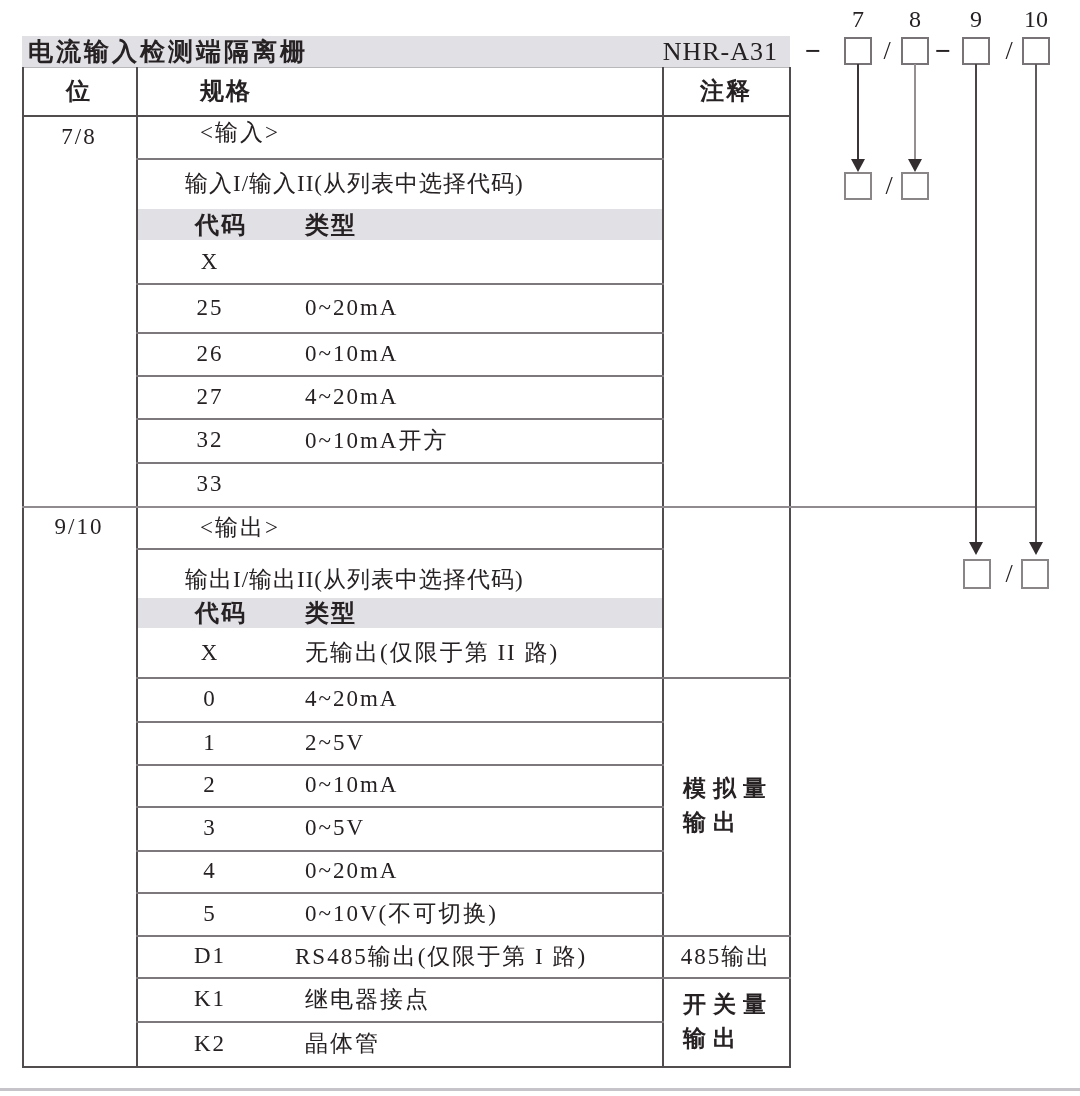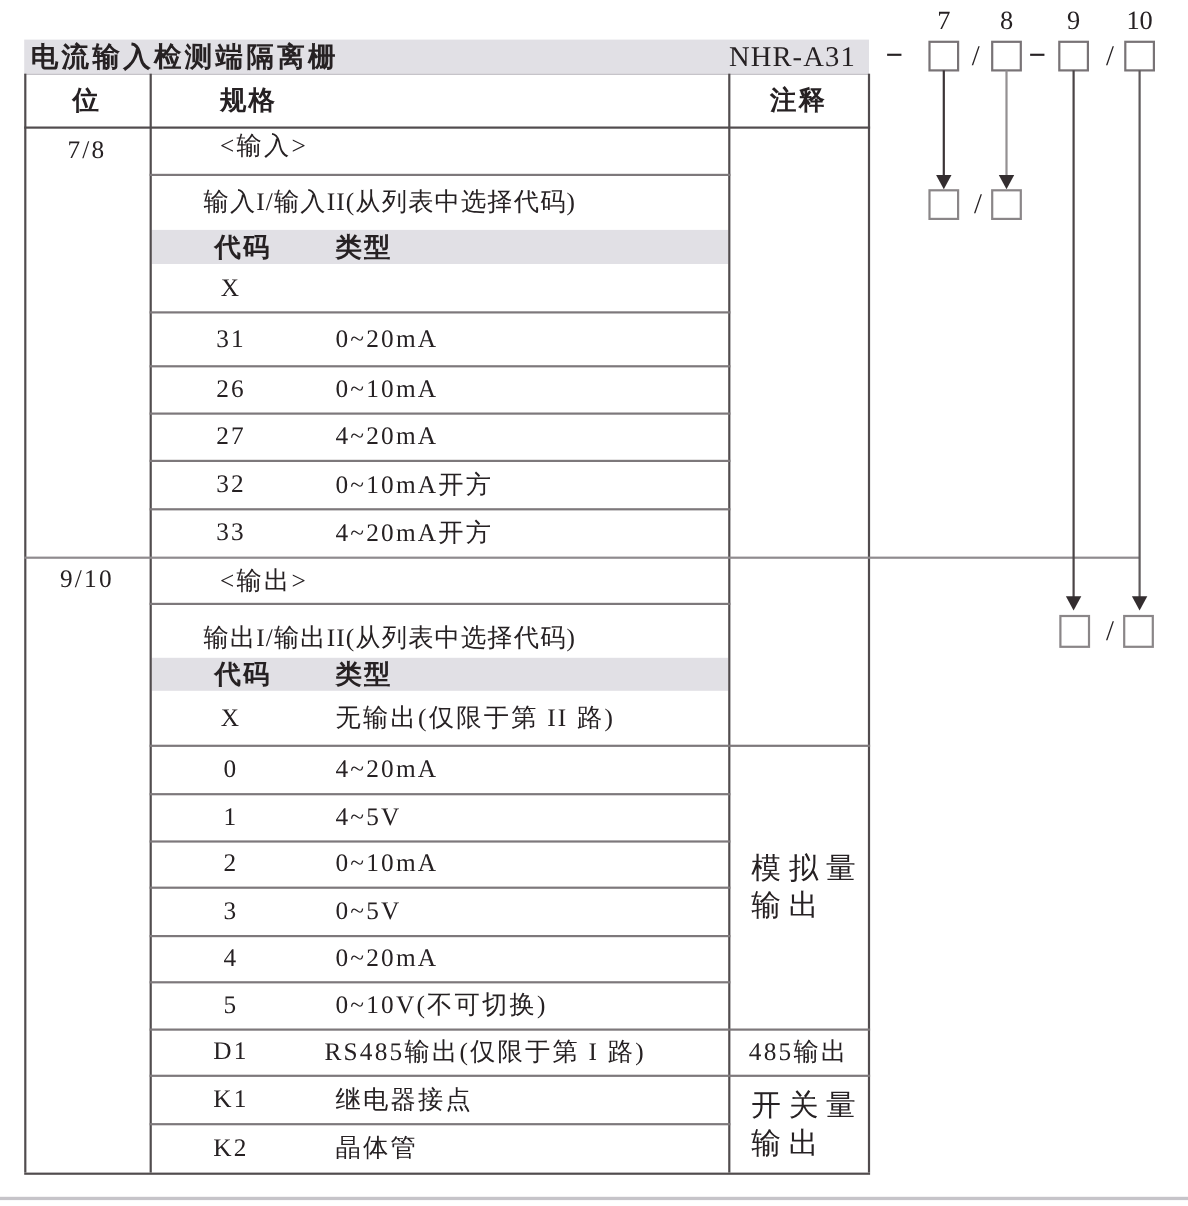--- a/index.html
+++ b/index.html
@@ -49,7 +49,7 @@
   <div class="cell bold" style="left:305px;top:209px;height:31px;font-size:24px;">类型</div>
 
   <div class="cell center" style="left:150px;top:240px;width:120px;height:43px;">X</div>
-  <div class="cell center" style="left:150px;top:283px;width:120px;height:49px;">31</div>
+  <div class="cell center" style="left:150px;top:283px;width:120px;height:49px;">25</div>
   <div class="cell" style="left:305px;top:283px;height:49px;">0~20mA</div>
   <div class="cell center" style="left:150px;top:332px;width:120px;height:43px;">26</div>
   <div class="cell" style="left:305px;top:332px;height:43px;">0~10mA</div>

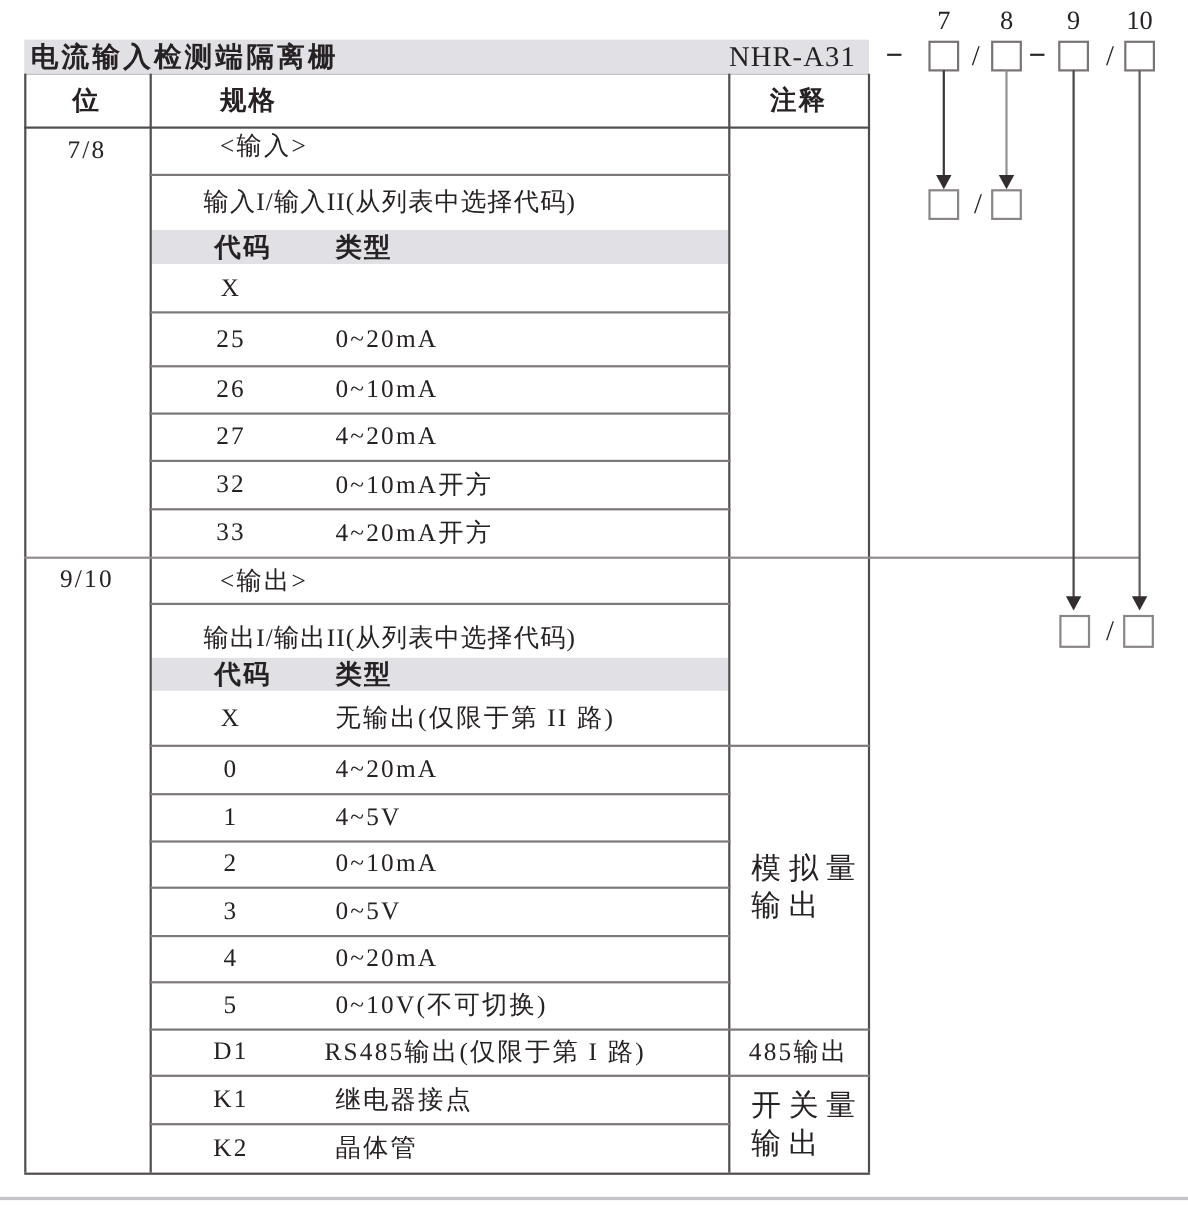--- a/index.html
+++ b/index.html
@@ -58,7 +58,6 @@
   <div class="cell center" style="left:150px;top:418px;width:120px;height:44px;">32</div>
   <div class="cell" style="left:305px;top:418px;height:44px;">0~10mA开方</div>
   <div class="cell center" style="left:150px;top:462px;width:120px;height:44px;">33</div>
-  <div class="cell" style="left:305px;top:462px;height:44px;">4~20mA开方</div>
 
   <div class="cell center" style="left:22px;top:506px;width:114px;height:42px;">9/10</div>
   <div class="cell" style="left:200px;top:506px;height:42px;">&lt;输出&gt;</div>

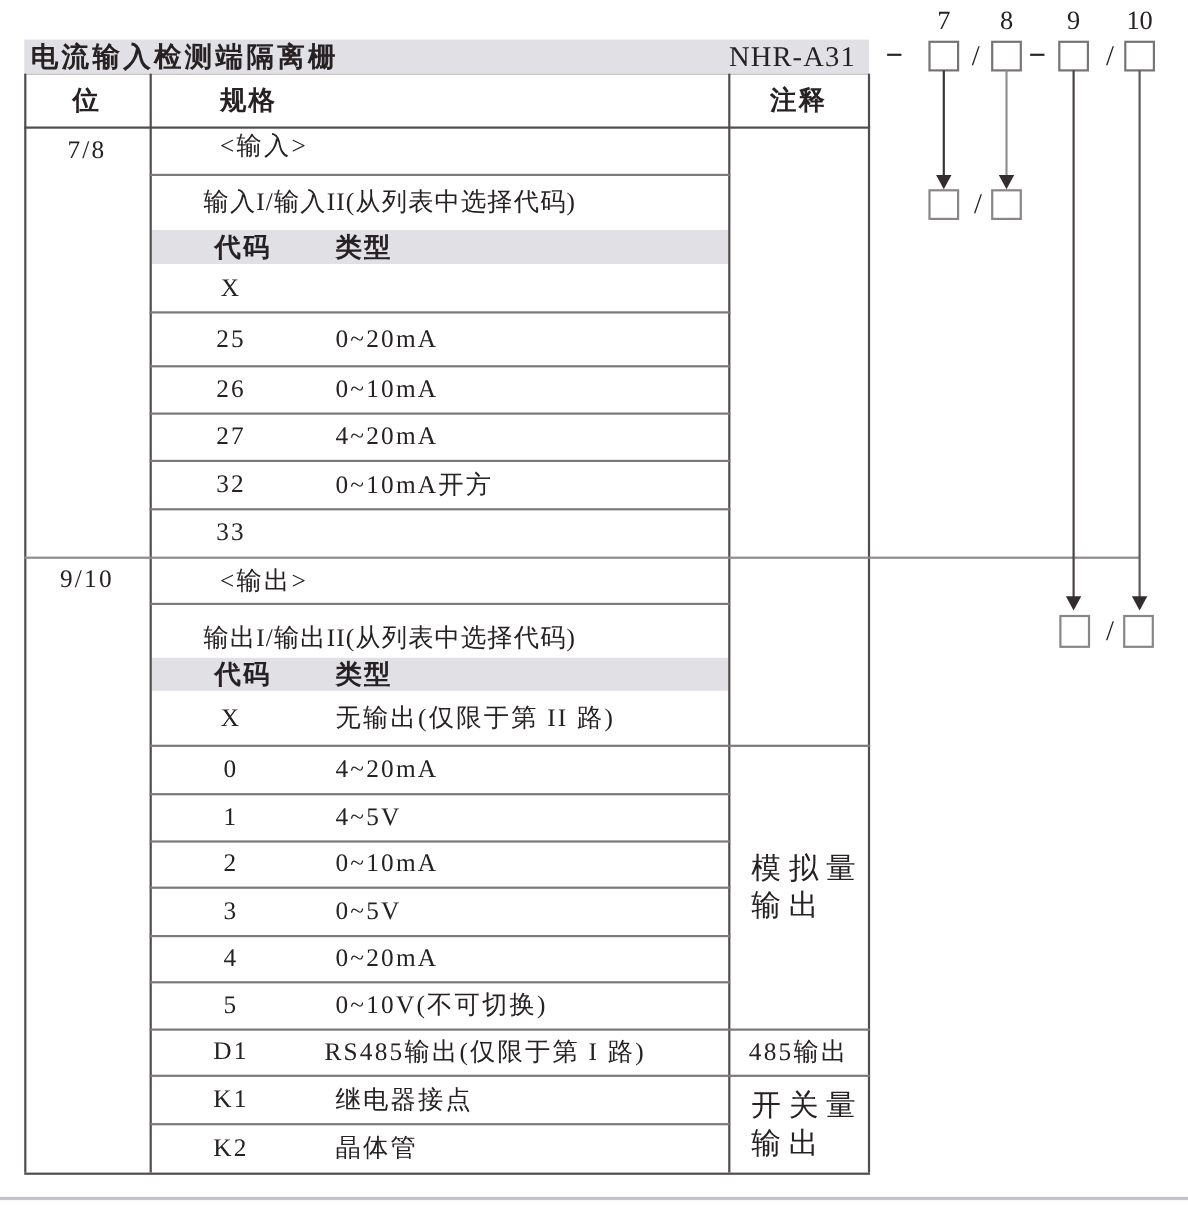--- a/index.html
+++ b/index.html
@@ -72,7 +72,7 @@
   <div class="cell center" style="left:150px;top:677px;width:120px;height:44px;">0</div>
   <div class="cell" style="left:305px;top:677px;height:44px;">4~20mA</div>
   <div class="cell center" style="left:150px;top:721px;width:120px;height:43px;">1</div>
-  <div class="cell" style="left:305px;top:721px;height:43px;">4~5V</div>
+  <div class="cell" style="left:305px;top:721px;height:43px;">2~5V</div>
   <div class="cell center" style="left:150px;top:764px;width:120px;height:42px;">2</div>
   <div class="cell" style="left:305px;top:764px;height:42px;">0~10mA</div>
   <div class="cell center" style="left:150px;top:806px;width:120px;height:44px;">3</div>

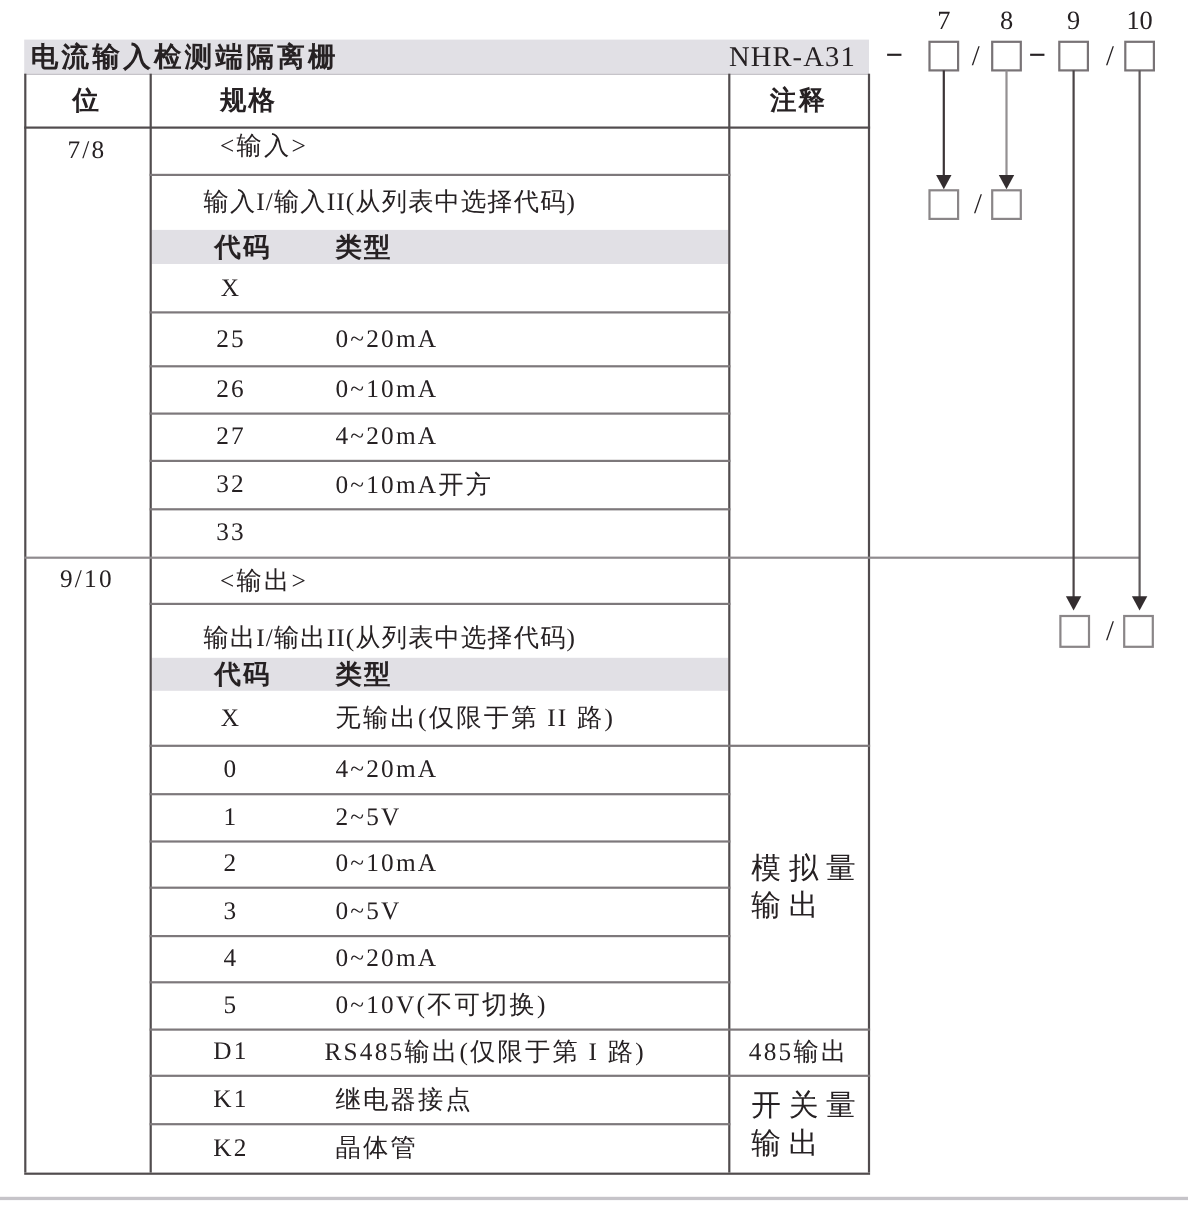--- a/index.html
+++ b/index.html
@@ -25,7 +25,7 @@
   .sep{position:absolute;width:26px;height:30px;display:flex;align-items:center;justify-content:center;font-size:26px;}
   .dash{font-weight:700;font-size:28px;}
   .note-stack{position:absolute;display:flex;flex-direction:column;justify-content:center;}
-  .note-stack span{display:block;font-size:27px;letter-spacing:7px;line-height:34px;}
+  .note-stack span{display:block;font-size:23px;letter-spacing:7px;line-height:34px;font-weight:bold;}
 </style>
 </head>
 <body>

